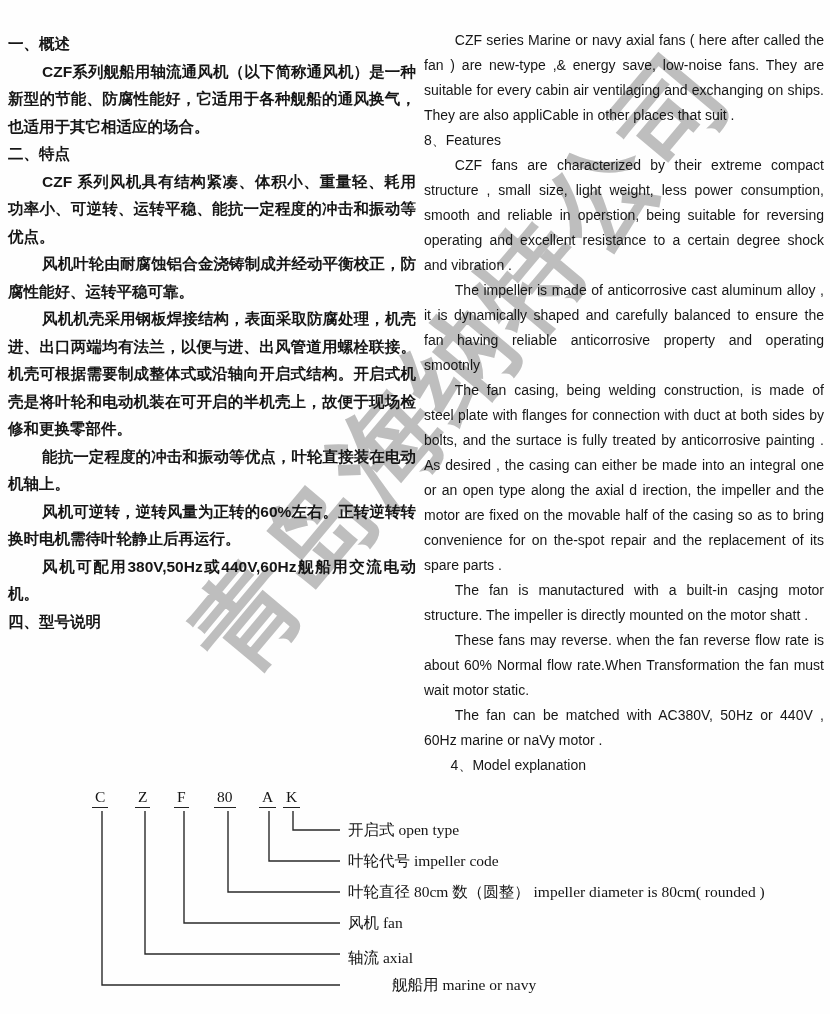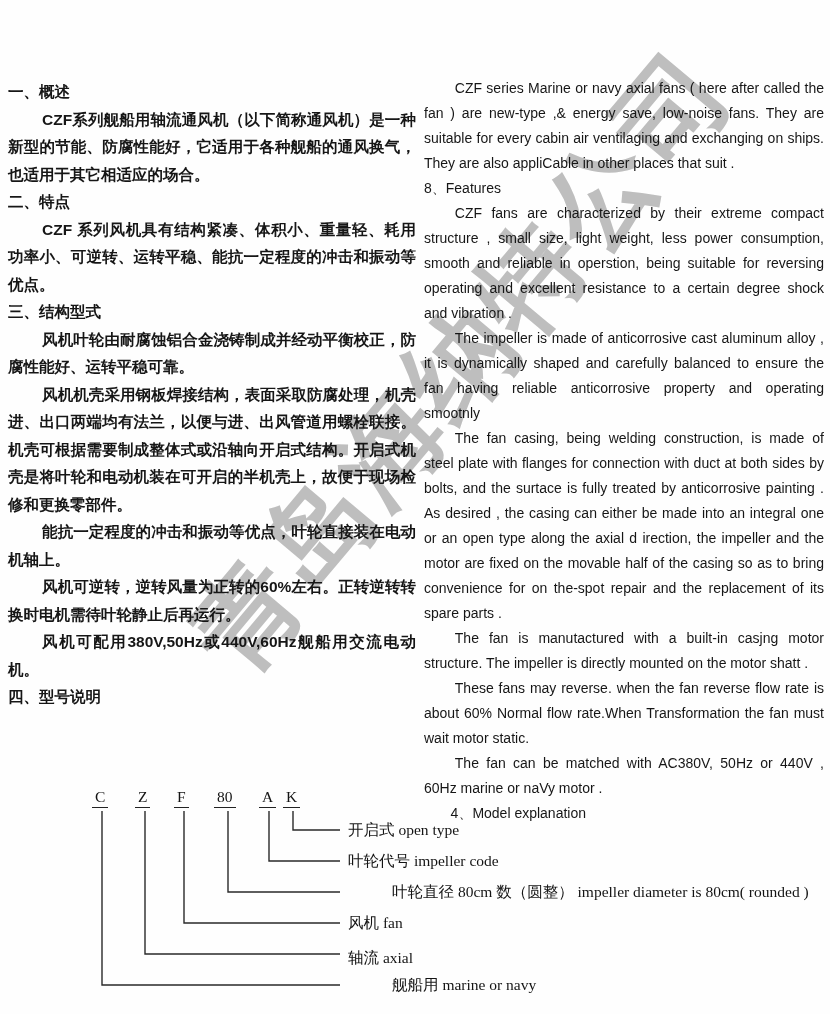--- a/index.html
+++ b/index.html
@@ -16,7 +16,7 @@
     pointer-events:none;text-align:center;line-height:1;
   }
   
-  .col{position:absolute;text-align:justify;margin-top:48px;}
+  .col{position:absolute;text-align:justify;}
   .col-left{left:8px;top:30px;width:408px;font-size:15.5px;line-height:27.5px;font-weight:700;}
   .col-right{left:424px;top:28px;width:400px;font-size:14px;line-height:25px;font-weight:400;}
   .col h3{margin:0;font-size:inherit;line-height:inherit;font-weight:inherit;text-align:left;}

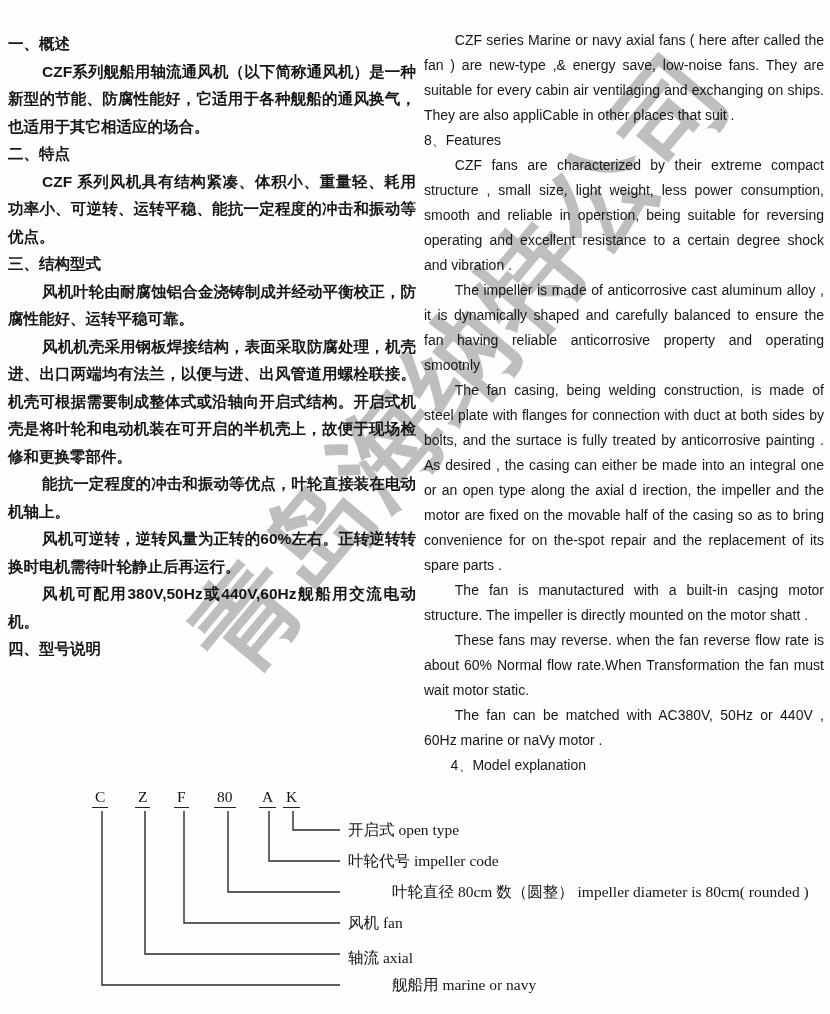--- a/index.html
+++ b/index.html
@@ -50,7 +50,6 @@
     <p>CZF系列舰船用轴流通风机（以下简称通风机）是一种新型的节能、防腐性能好，它适用于各种舰船的通风换气，也适用于其它相适应的场合。</p>
     <h3 class="mt17">二、特点</h3>
     <p>CZF 系列风机具有结构紧凑、体积小、重量轻、耗用功率小、可逆转、运转平稳、能抗一定程度的冲击和振动等优点。</p>
-    <h3 class="mt46">三、结构型式</h3>
     <p>风机叶轮由耐腐蚀铝合金浇铸制成并经动平衡校正，防腐性能好、运转平稳可靠。</p>
     <p class="mt24">风机机壳采用钢板焊接结构，表面采取防腐处理，机壳进、出口两端均有法兰，以便与进、出风管道用螺栓联接。机壳可根据需要制成整体式或沿轴向开启式结构。开启式机壳是将叶轮和电动机装在可开启的半机壳上，故便于现场检修和更换零部件。</p>
     <p class="mt28">能抗一定程度的冲击和振动等优点，叶轮直接装在电动机轴上。</p>

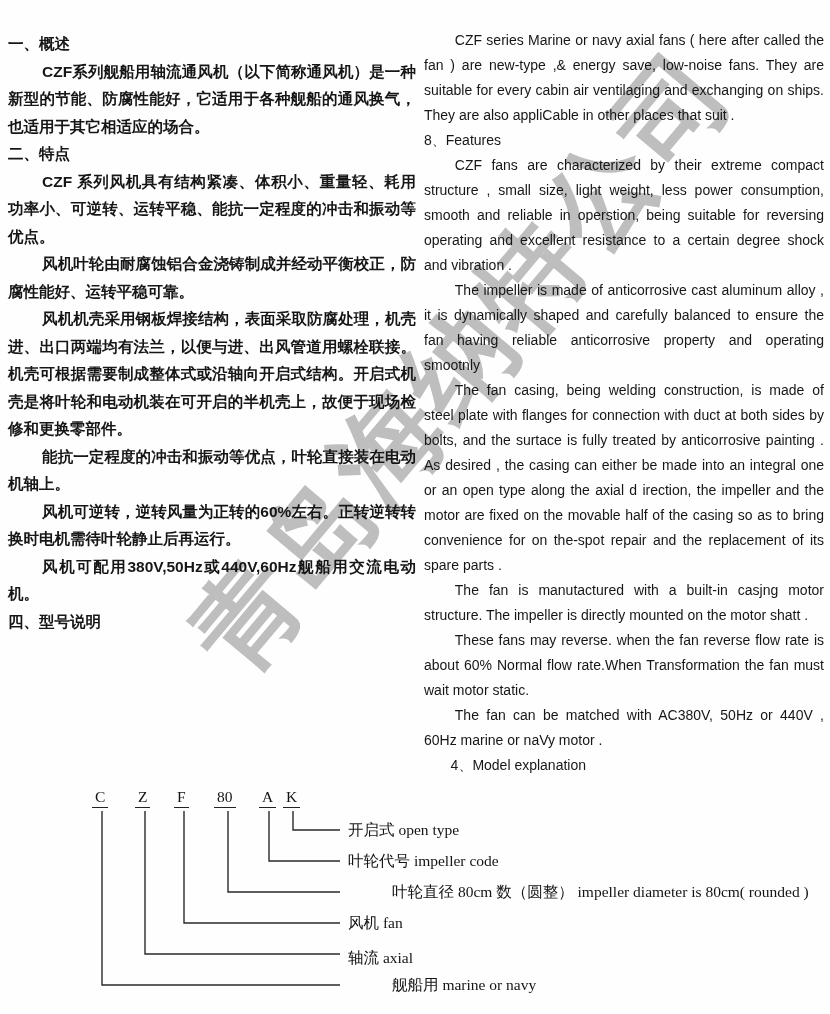--- a/index.html
+++ b/index.html
@@ -90,7 +90,7 @@
 
     <span class="diag-label" style="top:32px;">开启式 open type</span>
     <span class="diag-label" style="top:63px;">叶轮代号 impeller code</span>
-    <span class="diag-label" style="top:94px;margin-left:44px;">叶轮直径 80cm 数（圆整）  impeller diameter is 80cm( rounded )</span>
+    <span class="diag-label" style="top:94px;">叶轮直径 80cm 数（圆整）  impeller diameter is 80cm( rounded )</span>
     <span class="diag-label" style="top:125px;">风机 fan</span>
     <span class="diag-label" style="top:160px;">轴流 axial</span>
     <span class="diag-label" style="top:187px;margin-left:44px;">舰船用  marine or navy</span>

